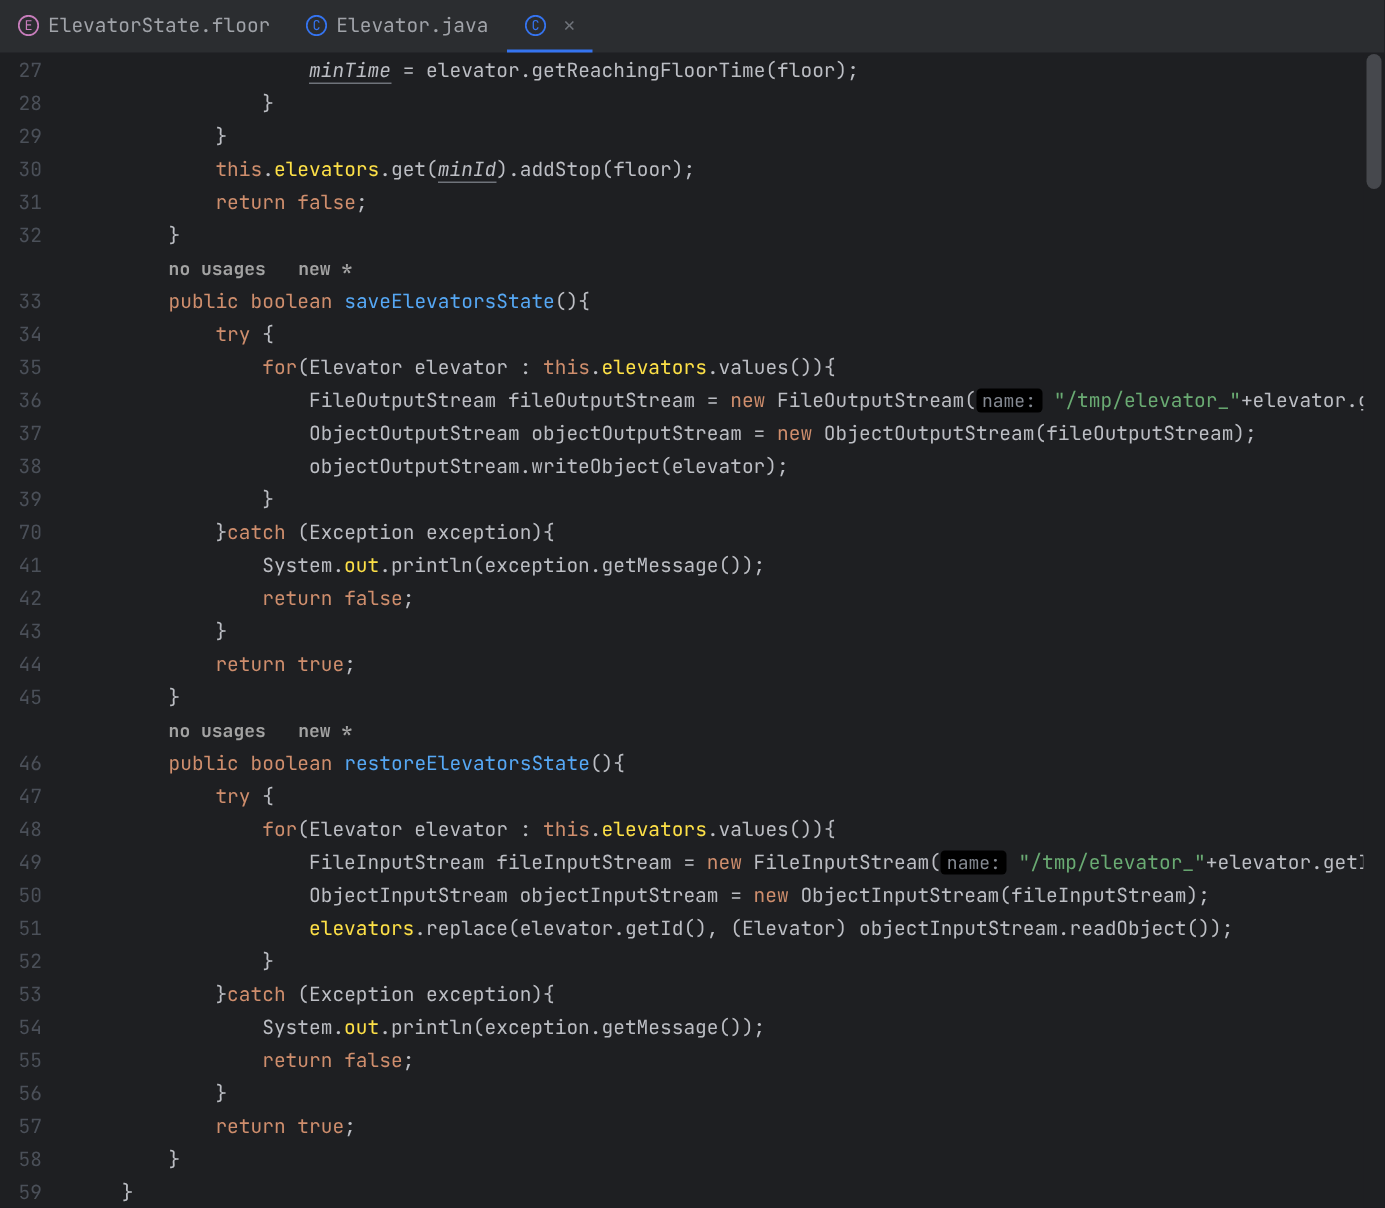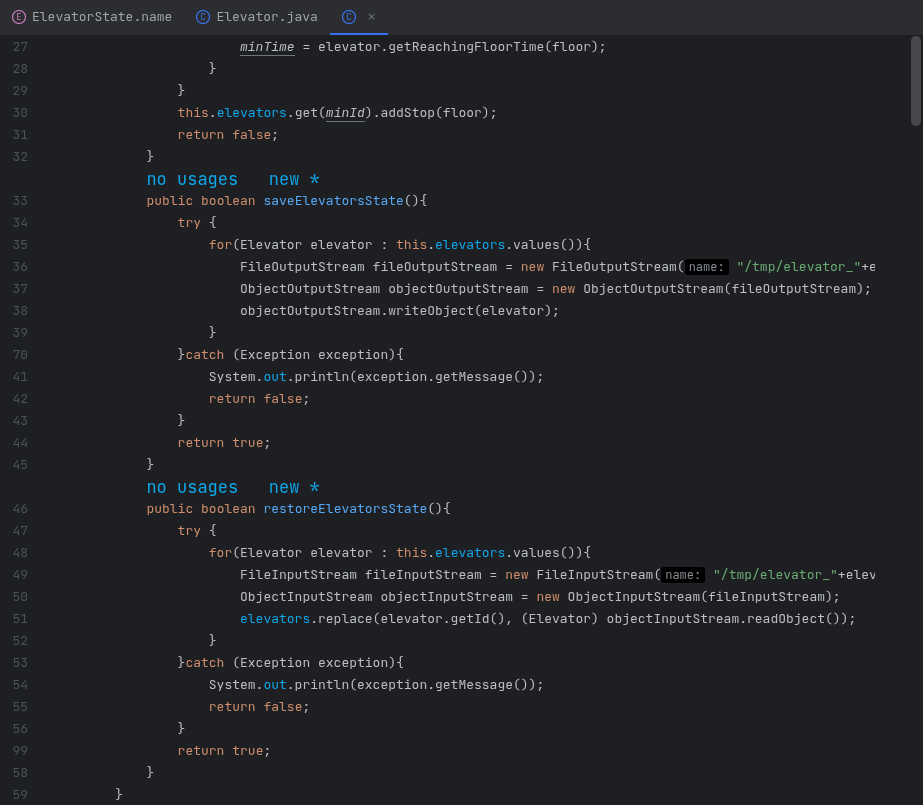--- a/index.html
+++ b/index.html
@@ -110,7 +110,7 @@
           <text x="7" y="10" text-anchor="middle" font-size="9" fill="#c77dbb">E</text>
         </svg>
     </span>
-    <span>ElevatorState.name</span>
+    <span>ElevatorState.floor</span>
   </div>
   <div class="tab">
     <span class="tab-icon">

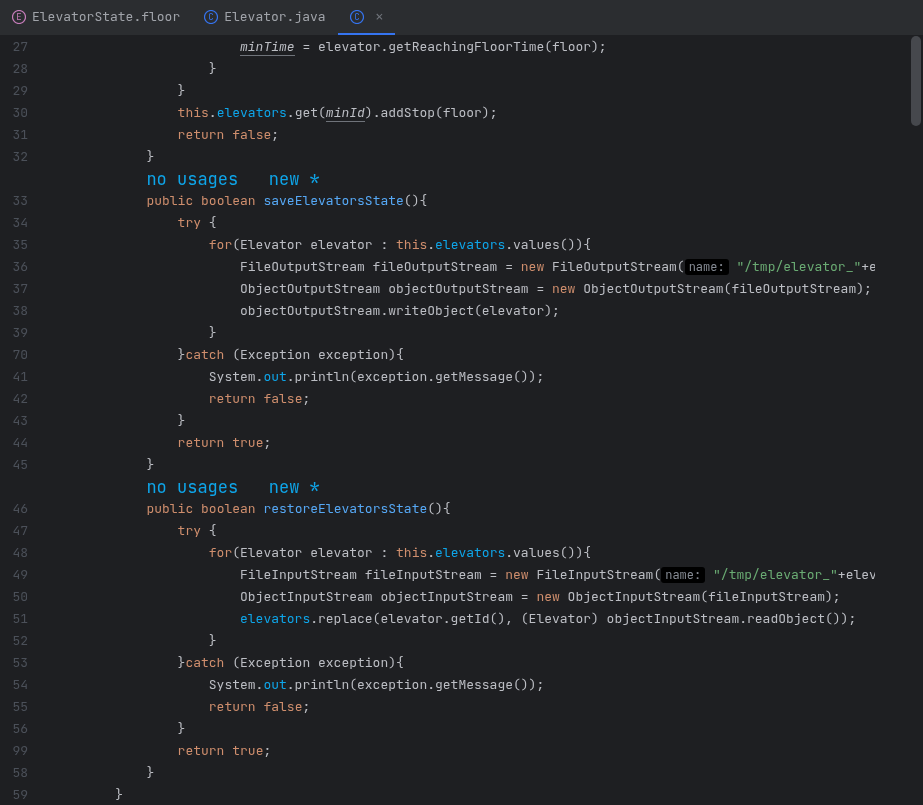--- a/index.html
+++ b/index.html
@@ -46,7 +46,6 @@
   .editor {
     display: flex;
     height: calc(100% - 36px);
-    gap: 34px;
   }
   .gutter {
     width: 40px;

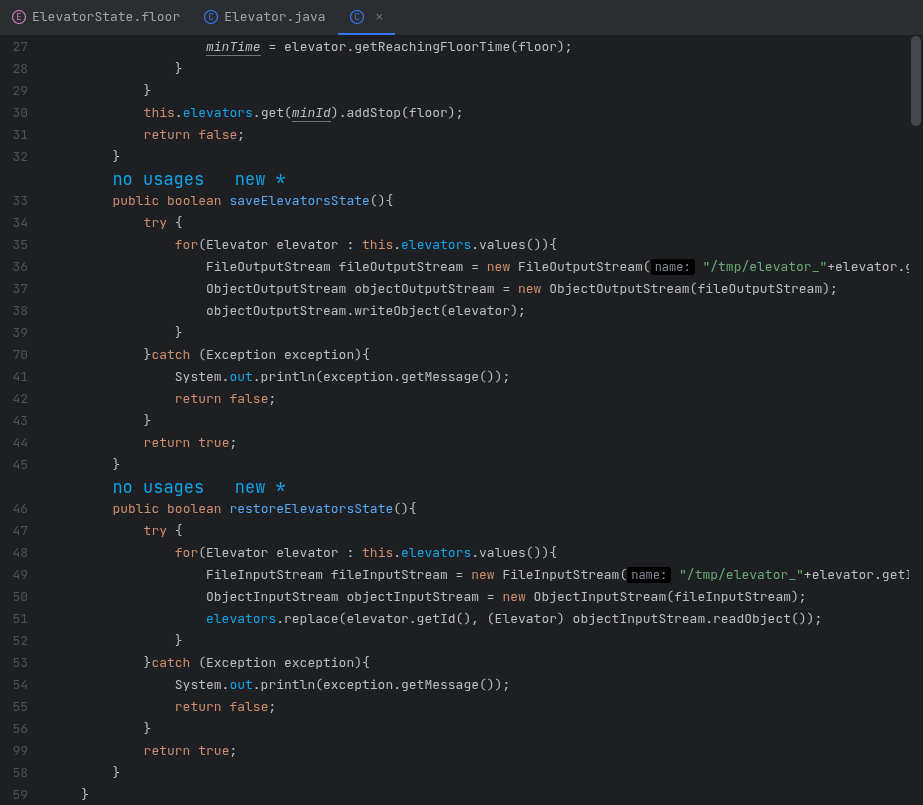--- a/index.html
+++ b/index.html
@@ -68,7 +68,7 @@
   }
   .kw { color: #cf8e6d; }
   .str { color: #6aab73; }
-  .field { color: #0ea5e9; }
+  .field { color: #fde047; }
   .method { color: #56a8f5; }
   .hint {
     color: #0ea5e9;

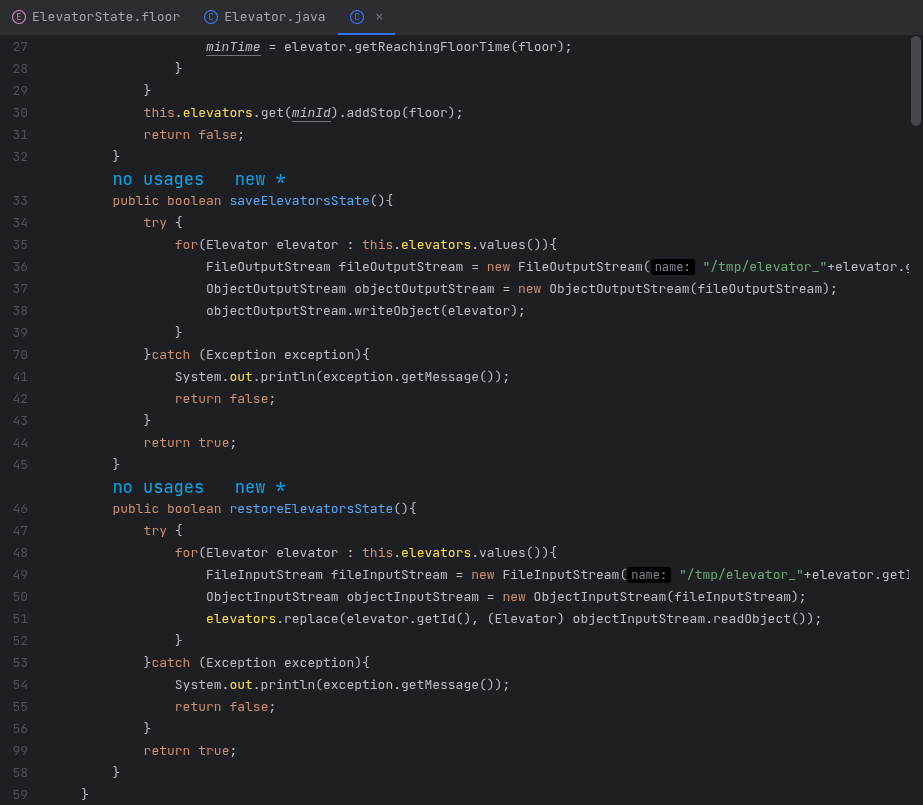--- a/index.html
+++ b/index.html
@@ -71,8 +71,9 @@
   .field { color: #fde047; }
   .method { color: #56a8f5; }
   .hint {
-    color: #0ea5e9;
-    font-size: 17px;
+    color: #a3a3a3;
+    font-size: 12px;
+    font-weight: bold;
   }
   .inlay {
     background: #000000;

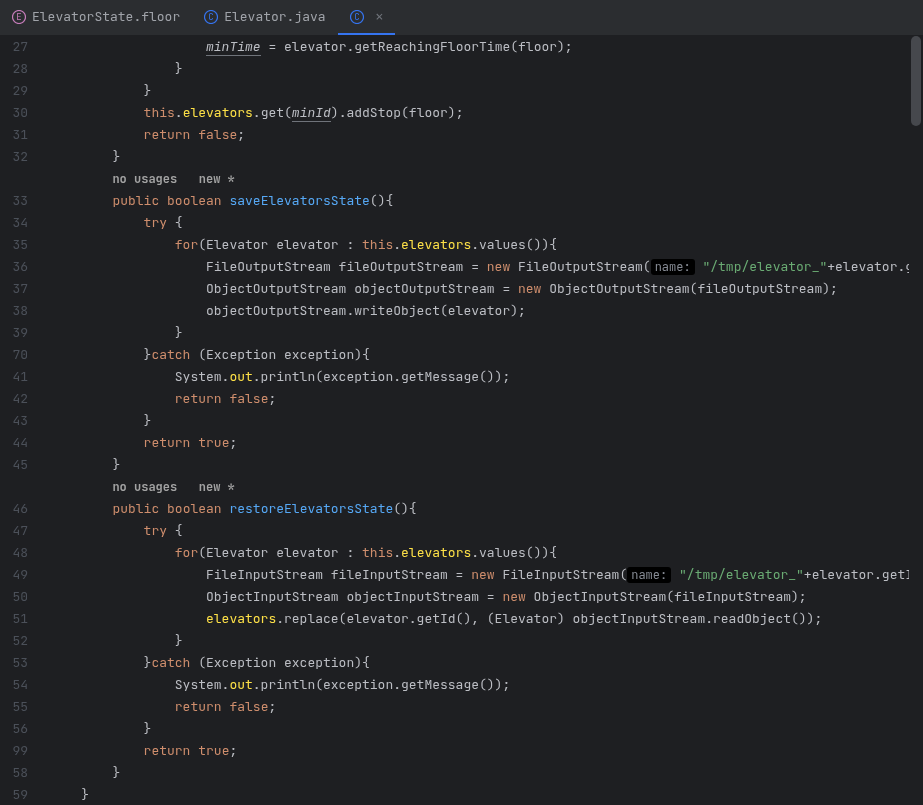--- a/index.html
+++ b/index.html
@@ -166,7 +166,7 @@
       <div>54</div>
       <div>55</div>
       <div>56</div>
-      <div>99</div>
+      <div>57</div>
       <div>58</div>
       <div>59</div>
     </div>

